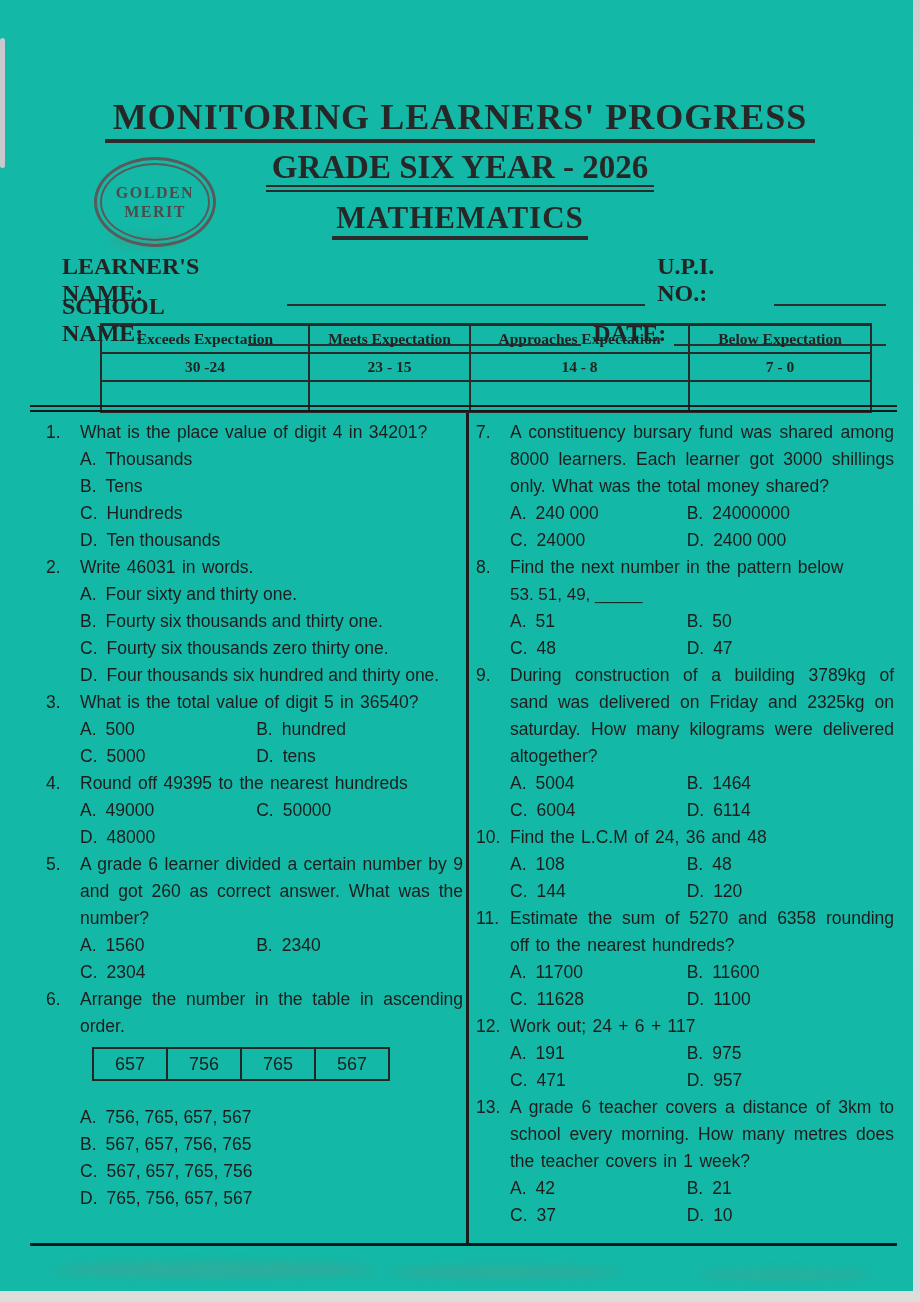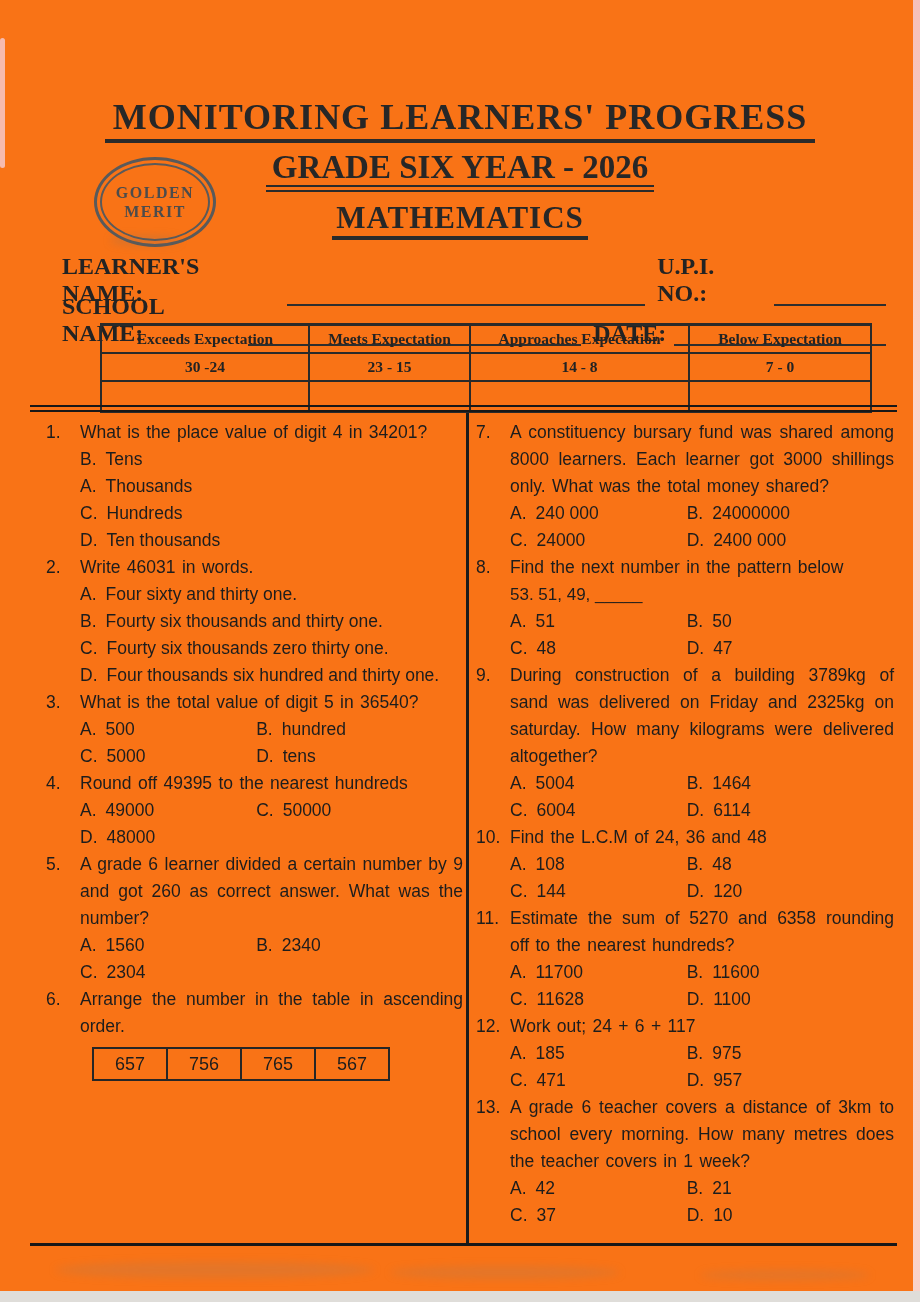--- a/index.html
+++ b/index.html
@@ -5,7 +5,7 @@
   html,body { margin:0; padding:0; background:#9a9a9a; }
   .page {
     position:relative; width:920px; height:1302px; margin:0 auto;
-    background:#f97316; overflow:hidden;
+    background:#14b8a6; overflow:hidden;
     font-family:"Liberation Sans", sans-serif; color:#1d1d1d;
   }
   

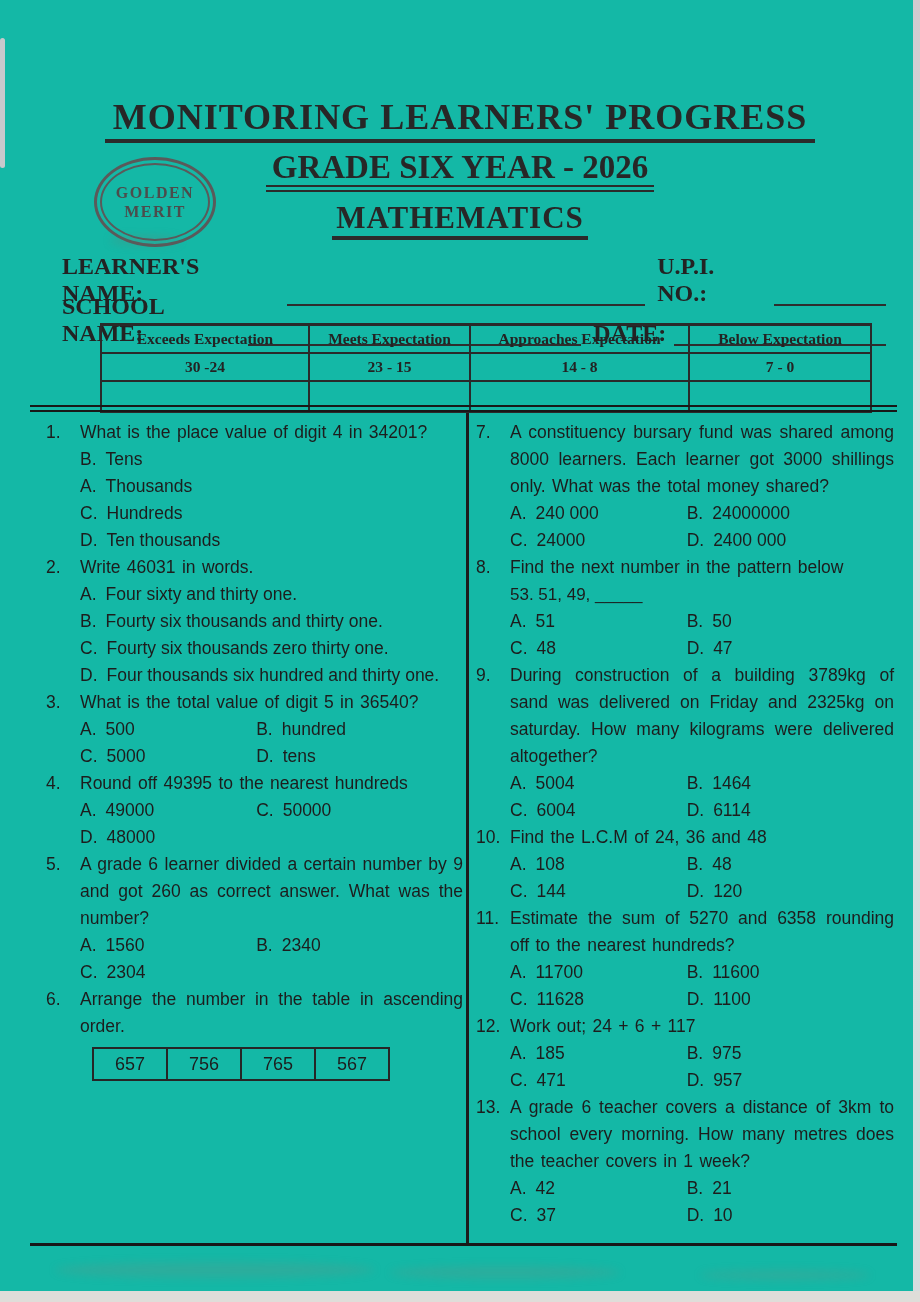--- a/index.html
+++ b/index.html
@@ -156,8 +156,8 @@
           <div class="q-body">
             <div class="q-text">What is the place value of digit 4 in 34201?</div>
             <div class="opts stacked">
+              <div class="opt"><span class="opt-label">A.</span><span class="opt-text">Thousands</span></div>
               <div class="opt"><span class="opt-label">B.</span><span class="opt-text">Tens</span></div>
-              <div class="opt"><span class="opt-label">A.</span><span class="opt-text">Thousands</span></div>
               <div class="opt"><span class="opt-label">C.</span><span class="opt-text">Hundreds</span></div>
               <div class="opt"><span class="opt-label">D.</span><span class="opt-text">Ten thousands</span></div>
             </div>

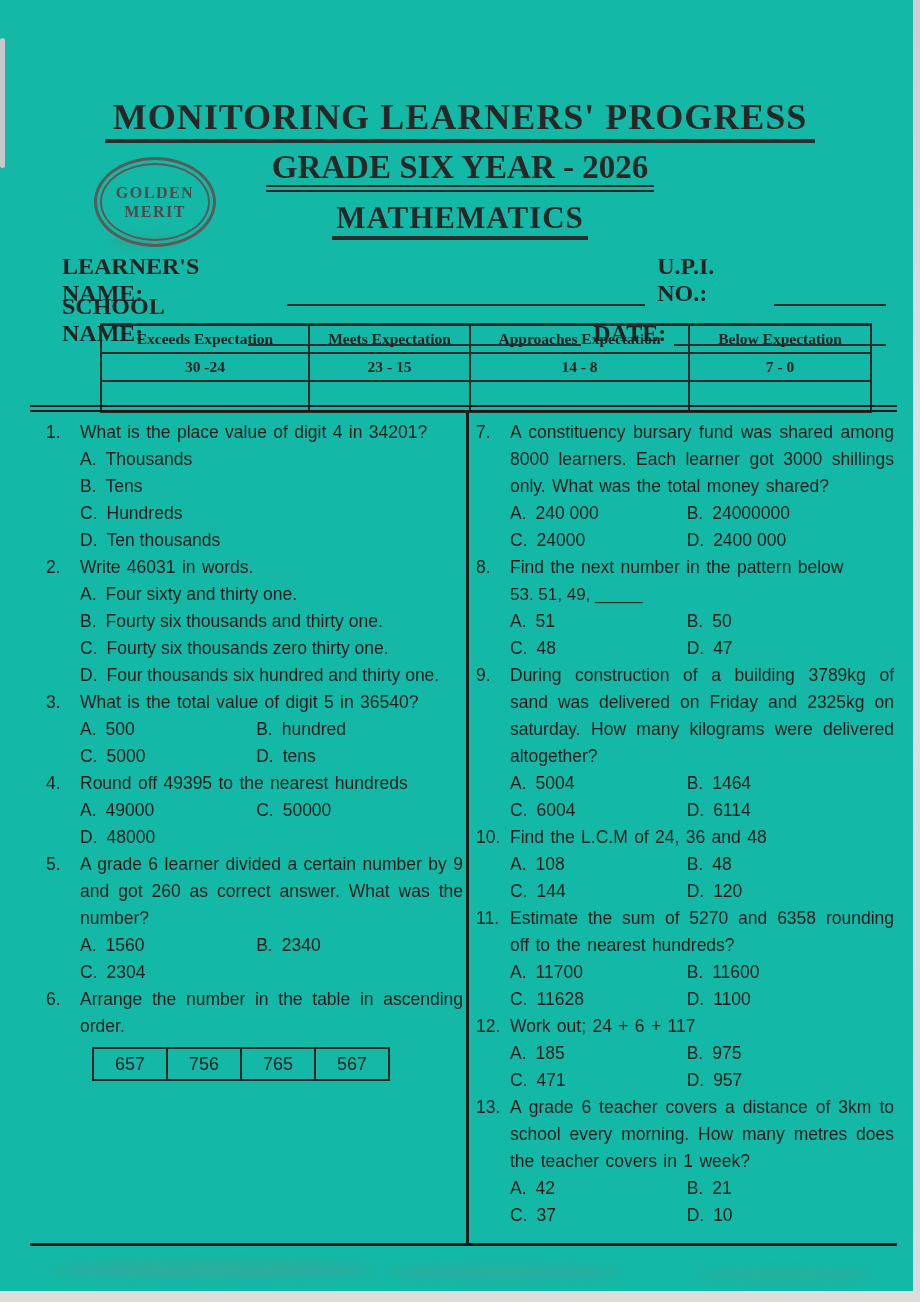--- a/index.html
+++ b/index.html
@@ -290,7 +290,7 @@
           <div class="q-body">
             <div class="q-text">Work out;  24 + 6 + 117</div>
             <div class="opts grid">
-              <div class="opt"><span class="opt-label">A.</span><span class="opt-text">185</span></div>
+              <div class="opt"><span class="opt-label">A.</span><span class="opt-text">191</span></div>
               <div class="opt"><span class="opt-label">B.</span><span class="opt-text">975</span></div>
               <div class="opt"><span class="opt-label">C.</span><span class="opt-text">471</span></div>
               <div class="opt"><span class="opt-label">D.</span><span class="opt-text">957</span></div>

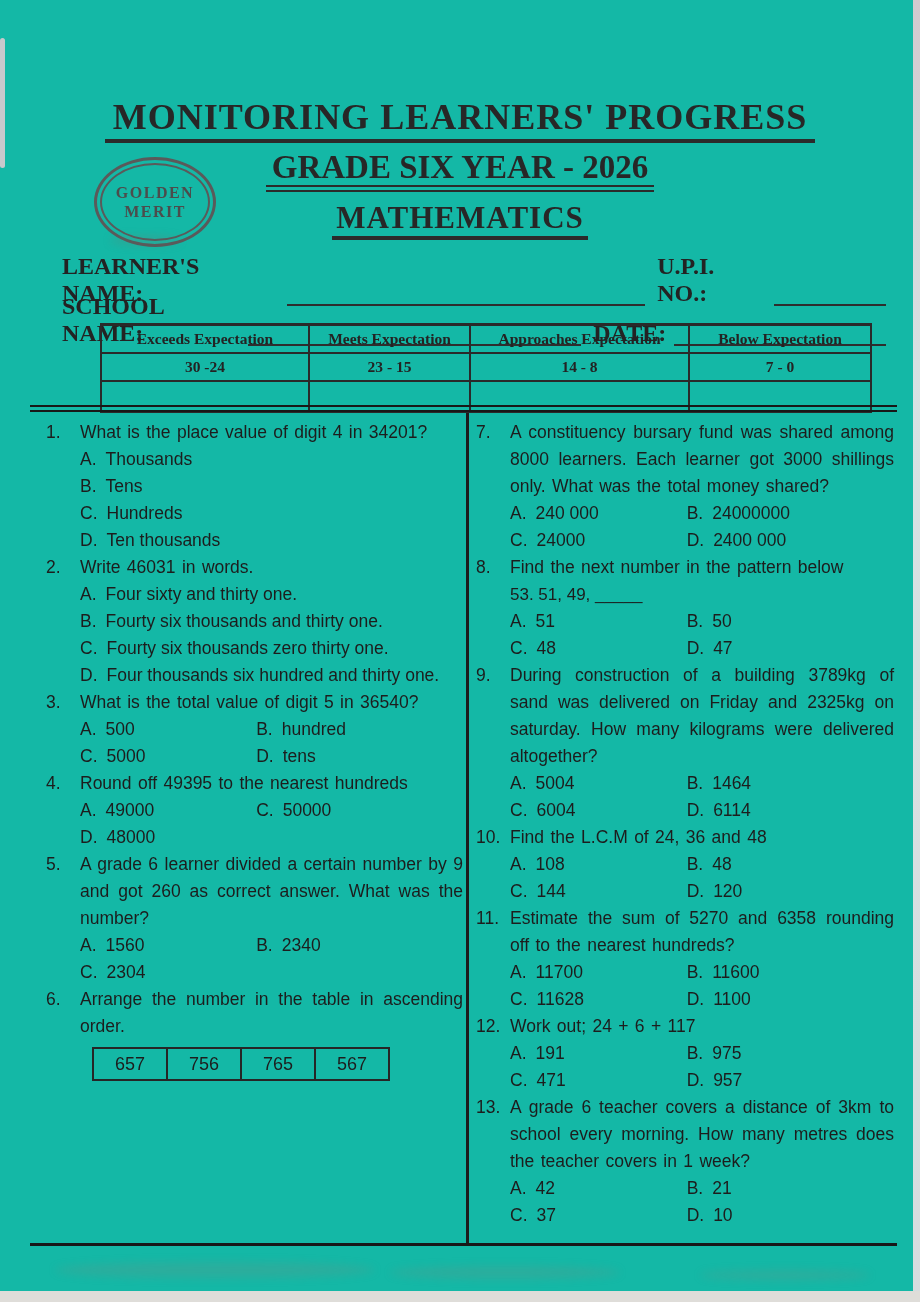--- a/index.html
+++ b/index.html
@@ -219,6 +219,12 @@
               <span class="mini-cell">765</span>
               <span class="mini-cell">567</span>
             </div>
+            <div class="opts stacked">
+              <div class="opt"><span class="opt-label">A.</span><span class="opt-text">756, 765, 657, 567</span></div>
+              <div class="opt"><span class="opt-label">B.</span><span class="opt-text">567, 657, 756, 765</span></div>
+              <div class="opt"><span class="opt-label">C.</span><span class="opt-text">567, 657, 765, 756</span></div>
+              <div class="opt"><span class="opt-label">D.</span><span class="opt-text">765, 756, 657, 567</span></div>
+            </div>
           </div>
         </div>
       </div>

